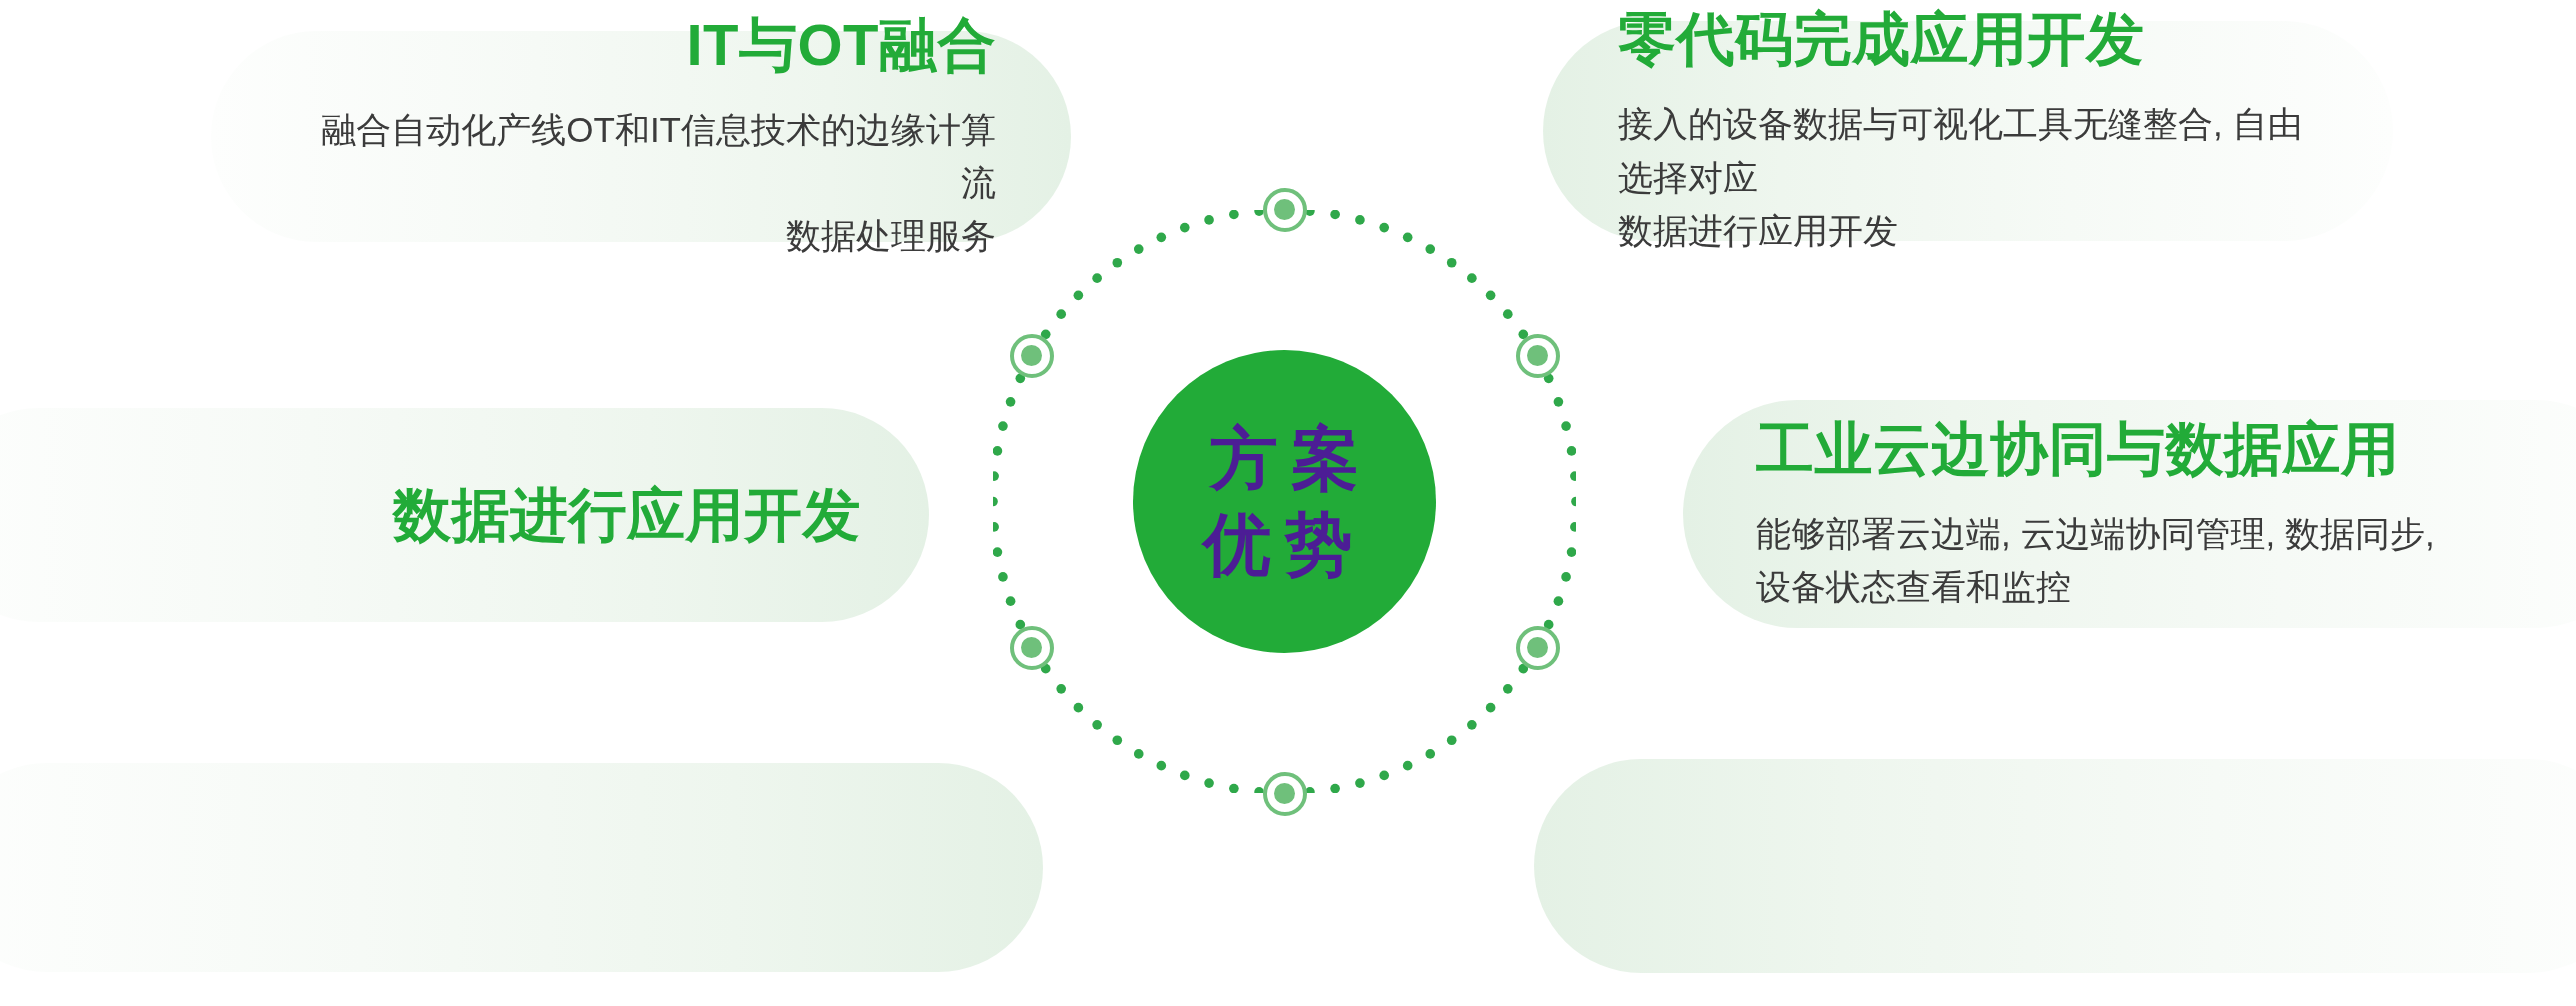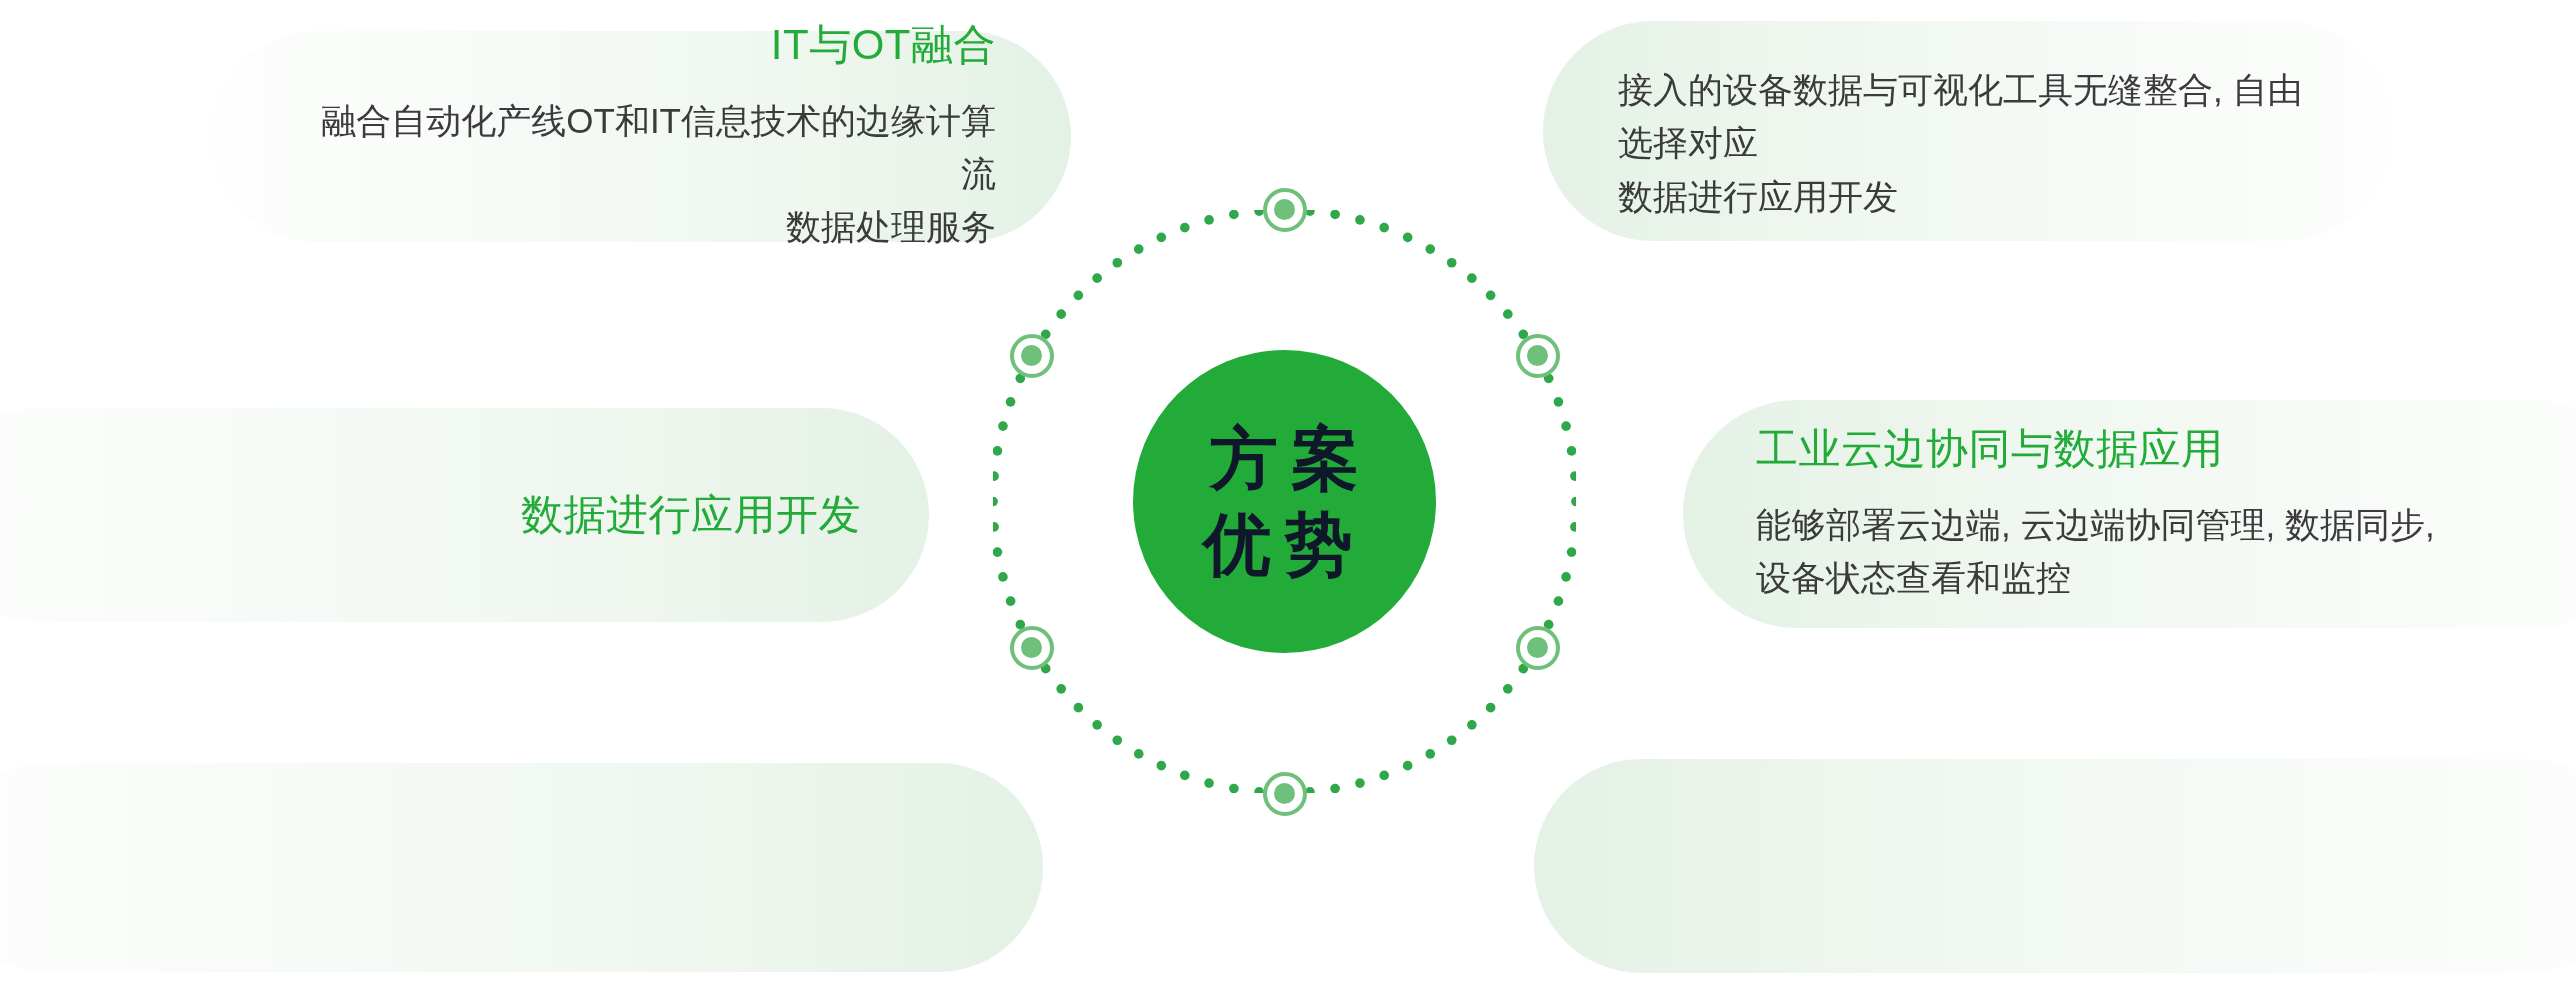--- a/index.html
+++ b/index.html
@@ -29,9 +29,9 @@
     justify-content: center;
   }
   .card-title {
-    font-weight: normal;
+    font-weight: bold;
     color: #22ab38;
-    font-size: 42px;
+    font-size: 58px;
     line-height: 1.18;
     letter-spacing: 0.5px;
     white-space: nowrap;

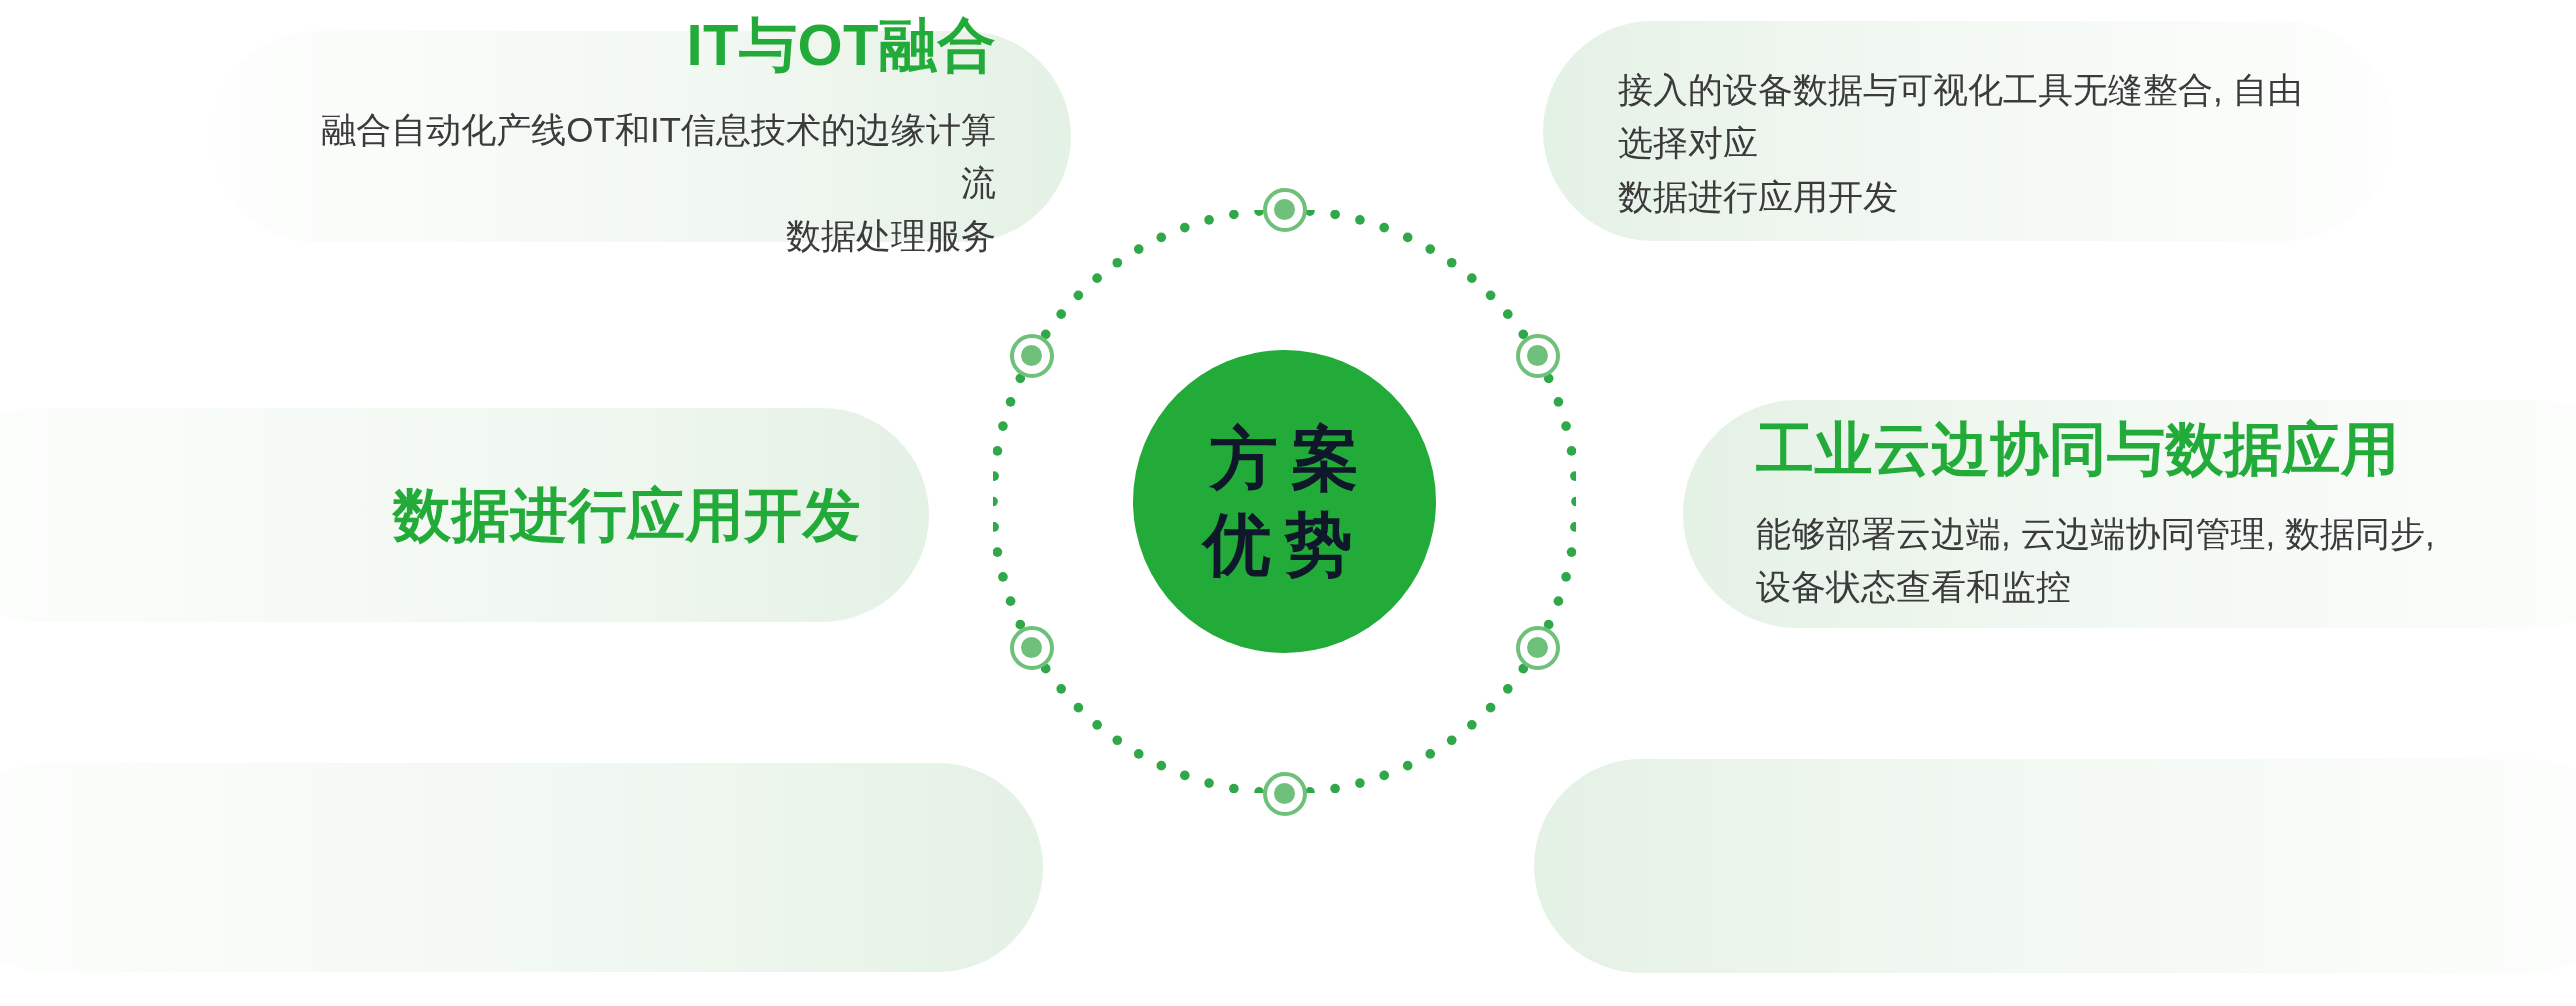--- a/index.html
+++ b/index.html
@@ -135,6 +135,7 @@
   </div>
 
   <div class="card align-left" id="card-zero-code">
+    <div class="card-title">零代码完成应用开发</div>
     <div class="card-body">接入的设备数据与可视化工具无缝整合, 自由选择对应
 数据进行应用开发</div>
   </div>

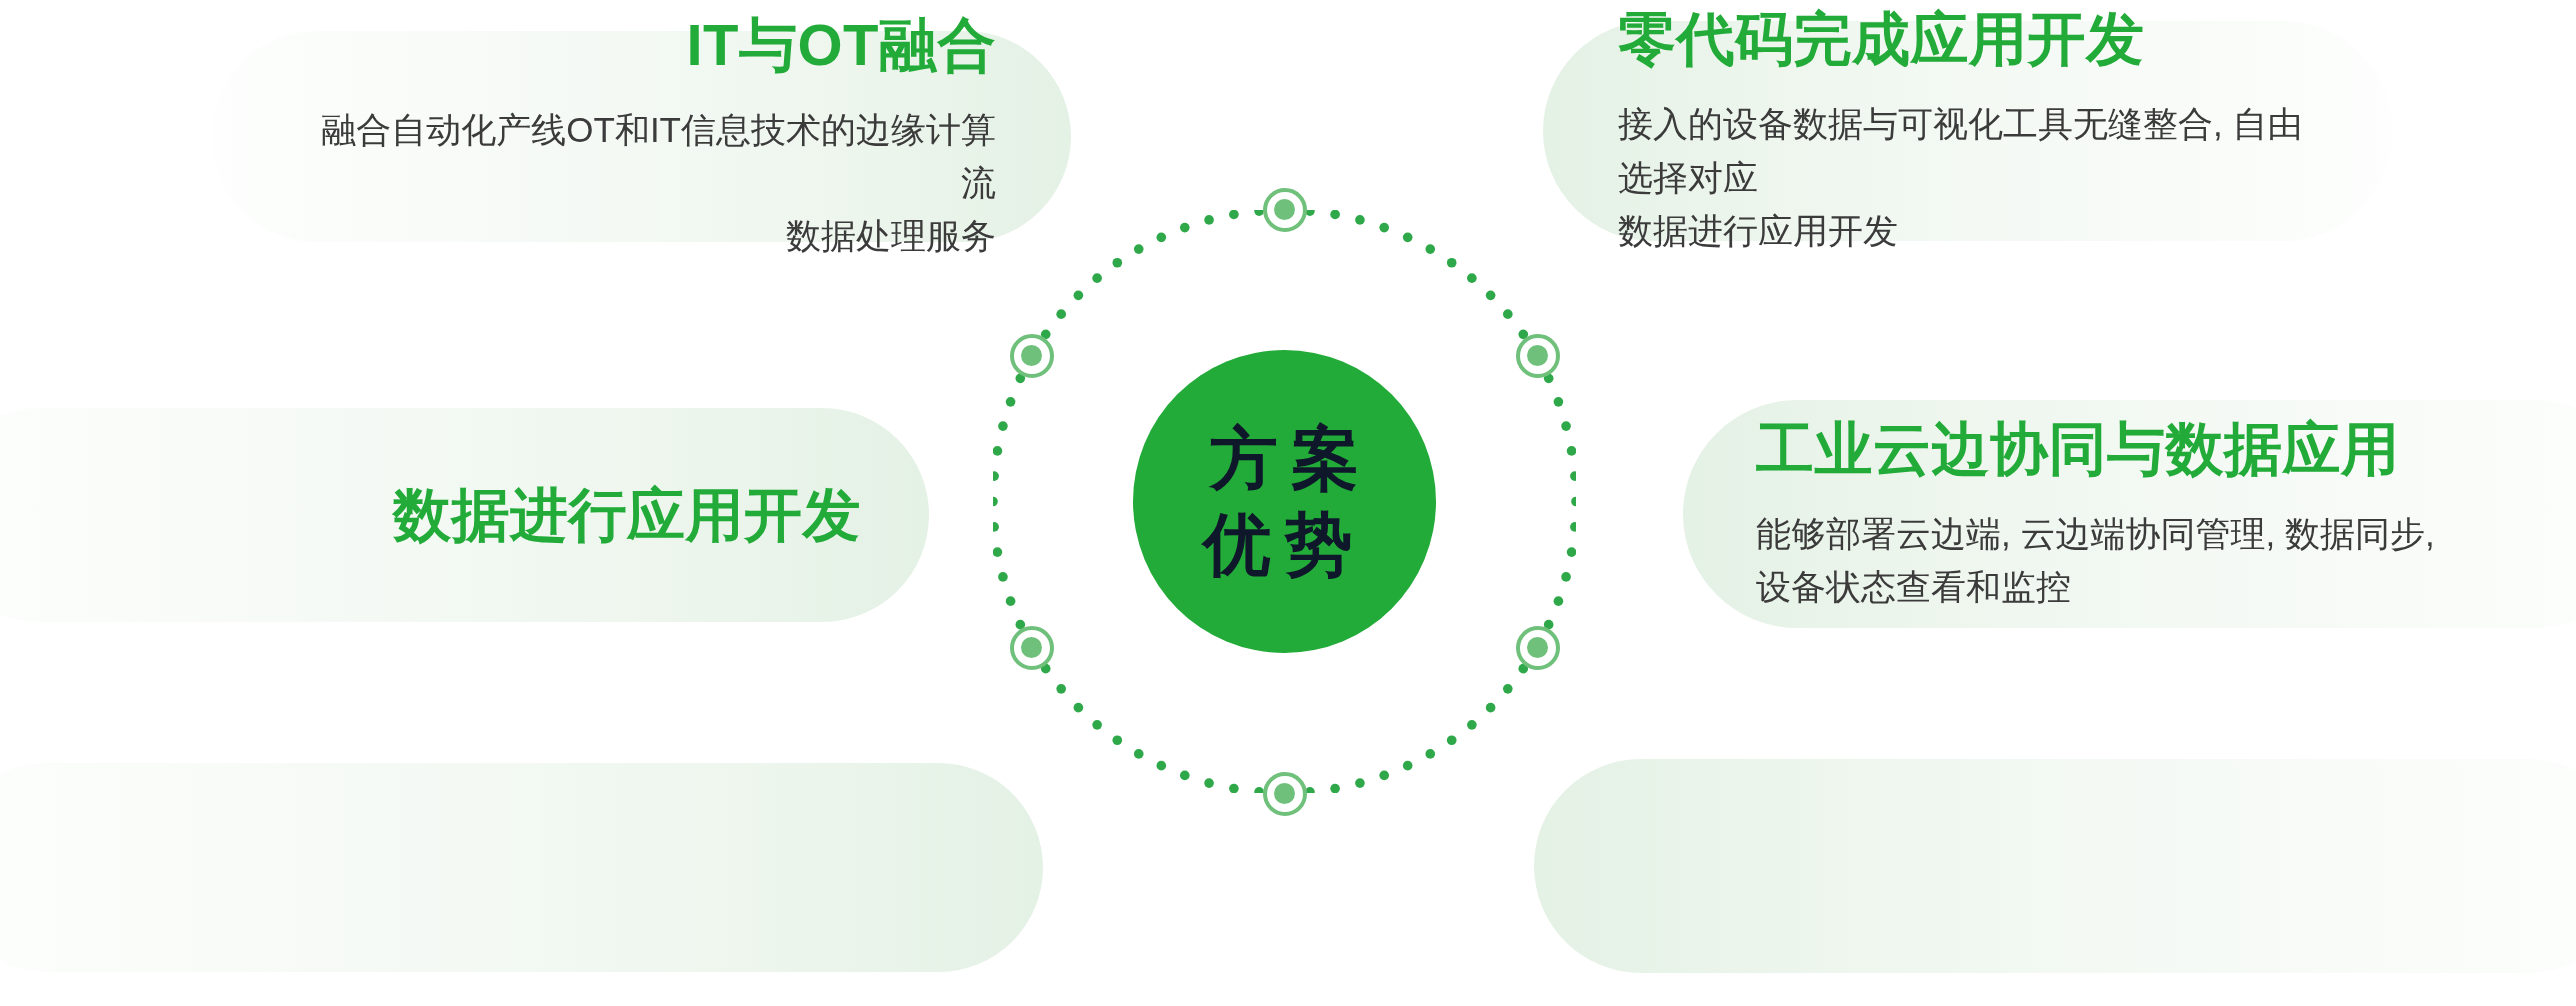--- a/index.html
+++ b/index.html
@@ -91,7 +91,7 @@
     justify-content: center;
   }
   #center-label {
-    color: #0f172a;
+    color: #4c1d95;
     font-weight: bold;
     font-size: 68px;
     line-height: 1.26;

